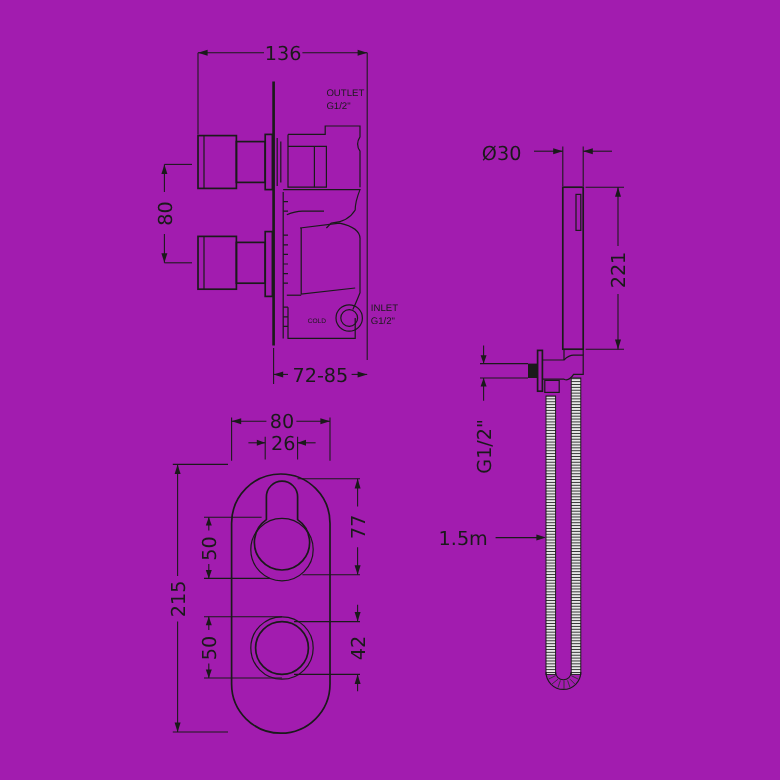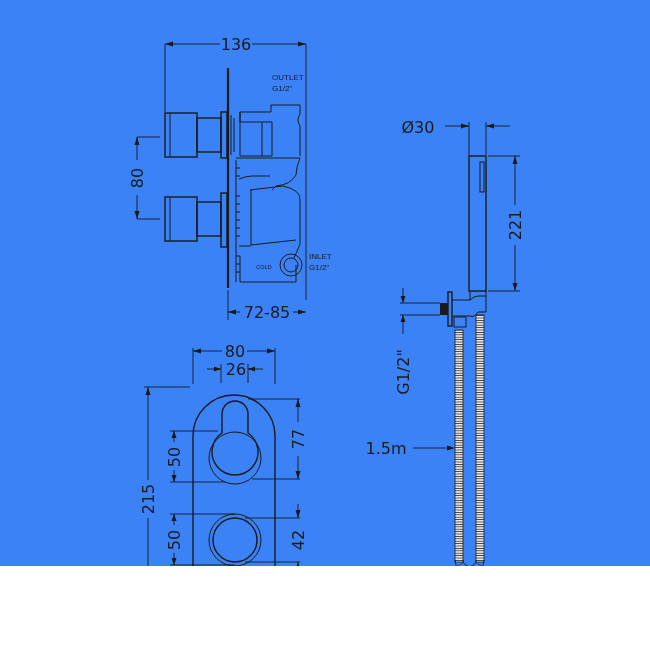--- a/index.html
+++ b/index.html
@@ -3,7 +3,7 @@
 <meta charset="utf-8">
 <style>
   html, body { margin:0; padding:0; background:#ffffff; }
-  #canvas { position:relative; width:650px; height:566px; background:#3b82f6; overflow:hidden; }
+  #canvas { position:relative; width:650px; height:650px; background:#a21caf; overflow:hidden; }
   svg { position:absolute; left:0; top:0; }
   .ln { stroke:#1a1a1a; stroke-width:1; fill:none; }
   .lnb { stroke:#1a1a1a; stroke-width:1.4; fill:none; }

